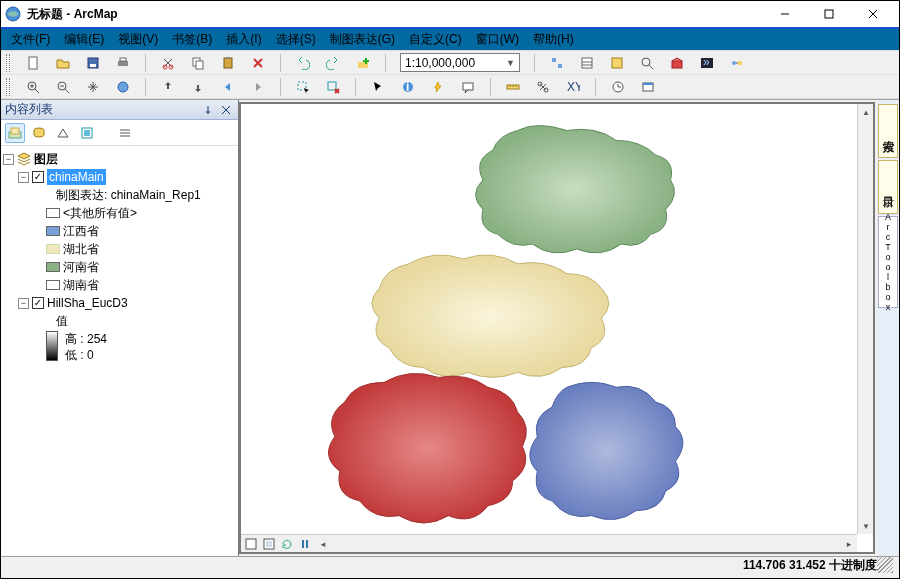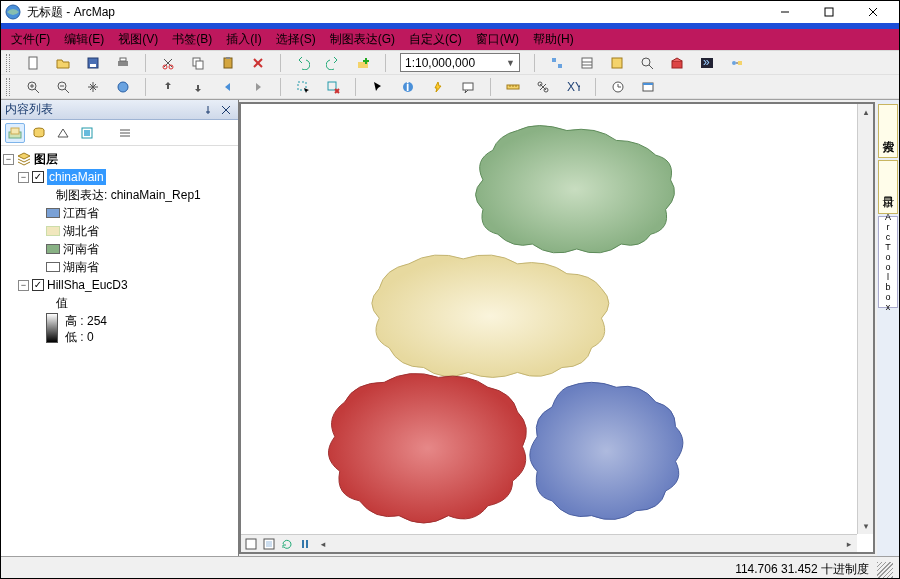--- a/index.html
+++ b/index.html
@@ -5,7 +5,7 @@
   * { box-sizing: border-box; margin: 0; padding: 0; font-family: "Microsoft YaHei", "SimSun", Tahoma, sans-serif; font-size: 12px; }
   body { background: #fff; overflow: hidden; }
   .window { width: 900px; height: 579px; border: 1px solid #000; display: flex; flex-direction: column; background: #f0f0f0; }
-  .titlebar { height: 28px; background: #fff; display: flex; align-items: center; padding: 0 4px; border-bottom: 6px solid #1d4ed8; }
+  .titlebar { height: 28px; background: #fff; display: flex; align-items: center; padding: 0 4px; border-bottom: 2px solid #1d4ed8; font-weight: bold; }
   .titlebar .appicon { width: 16px; height: 16px; margin-right: 6px; }
   .titlebar .title { flex: 1; color: #000; }
   .winbtns { display: flex; gap: 0; }

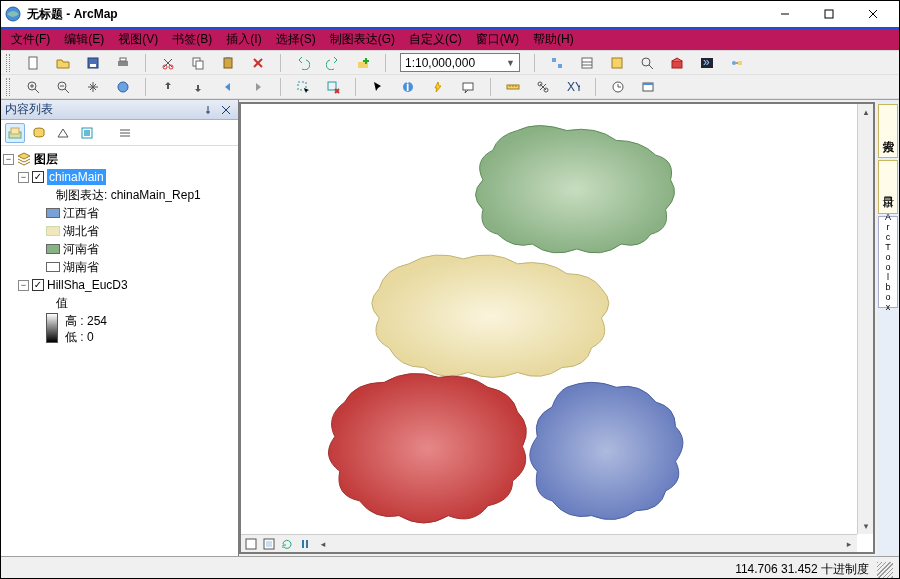--- a/index.html
+++ b/index.html
@@ -11,7 +11,7 @@
   .winbtns { display: flex; gap: 0; }
   .winbtn { width: 44px; height: 26px; display: flex; align-items: center; justify-content: center; color: #333; }
   .winbtn svg { width:10px; height:10px; }
-  .menubar { height: 22px; background: #be185d; display: flex; align-items: center; padding: 0 4px; gap: 2px; border-bottom: 1px solid #d9d9d9; }
+  .menubar { height: 22px; background: #0369a1; display: flex; align-items: center; padding: 0 4px; gap: 2px; border-bottom: 1px solid #d9d9d9; }
   .menubar .mitem { padding: 2px 6px; color: #000; }
   .toolbars { background: #f0f0f0; display: flex; flex-direction: column; border-bottom: 1px solid #a0a0a0; }
   .tbrow { display: flex; align-items: center; height: 24px; padding: 0 2px; gap: 10px; border-bottom: 1px solid #e0e0e0; }

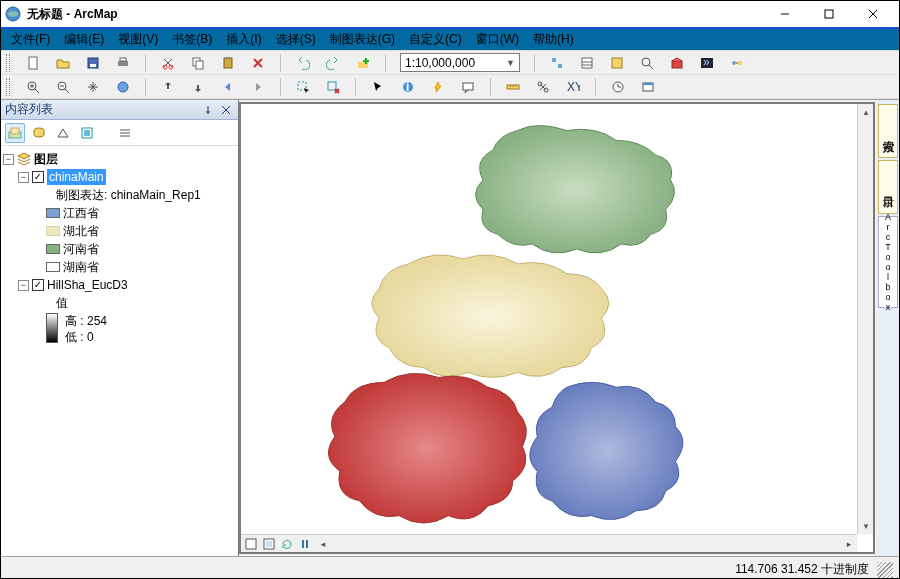--- a/index.html
+++ b/index.html
@@ -412,6 +412,11 @@
           </div>
         <div class="tnode">
             <span class="spacer" style="width:40px"></span>
+            <span class="swatch" style="background:#fff"></span> 
+            <span>&lt;其他所有值&gt;</span>
+          </div>
+        <div class="tnode">
+            <span class="spacer" style="width:40px"></span>
             <span class="swatch" style="background:#7aa1d6"></span> 
             <span>江西省</span>
           </div>

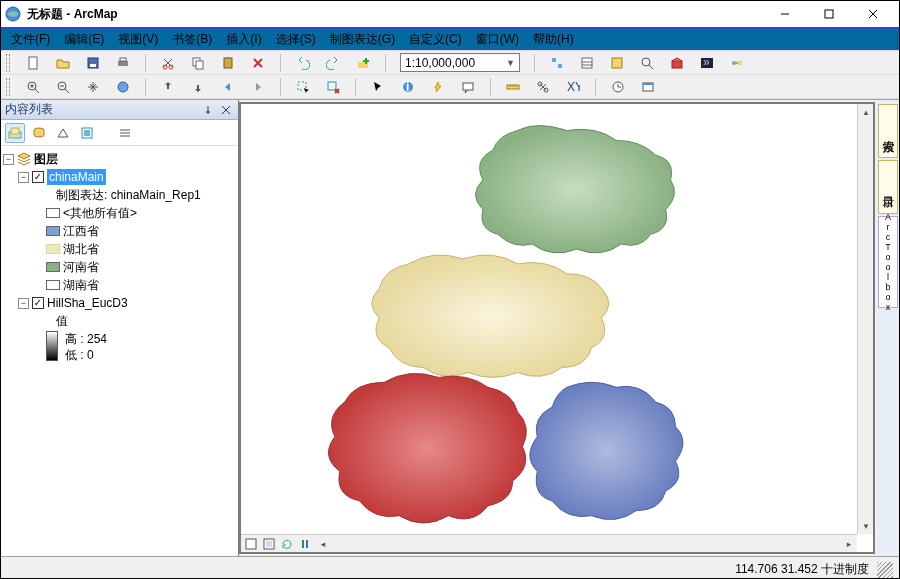--- a/index.html
+++ b/index.html
@@ -47,7 +47,7 @@
   .rsidebar { width:22px; background:#e8eef7; display:flex; flex-direction:column; align-items:center; padding-top:4px; gap:2px; }
   .rsbtn { width:20px; height:54px; writing-mode:vertical-rl; text-orientation:upright; font-size:10px; background:#fffdea; border:1px solid #c8b560; display:flex;align-items:center;justify-content:center; }
   .rsbtn.tb { height:92px; background:#fff; border:1px solid #aac; }
-  .statusbar { height:22px; background:#f0f0f0; border-top:1px solid #a0a0a0; display:flex; align-items:flex-end; padding:0 6px; gap:8px; color:#000; }
+  .statusbar { height:22px; background:#f0f0f0; border-top:1px solid #a0a0a0; display:flex; align-items:flex-start; padding:0 6px; color:#000;font-weight:bold; }
   .statusbar .filler { flex:1; }
   .grip { width:16px; height:16px; background:repeating-linear-gradient(135deg,#999 0 1px,transparent 1px 3px); }
   .layersicon { width:14px; height:14px; }

